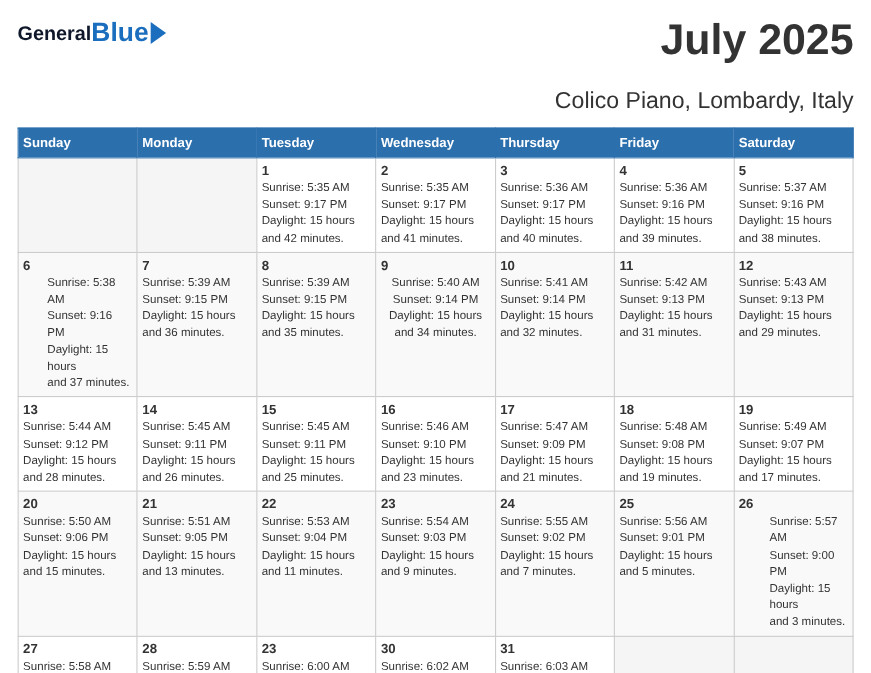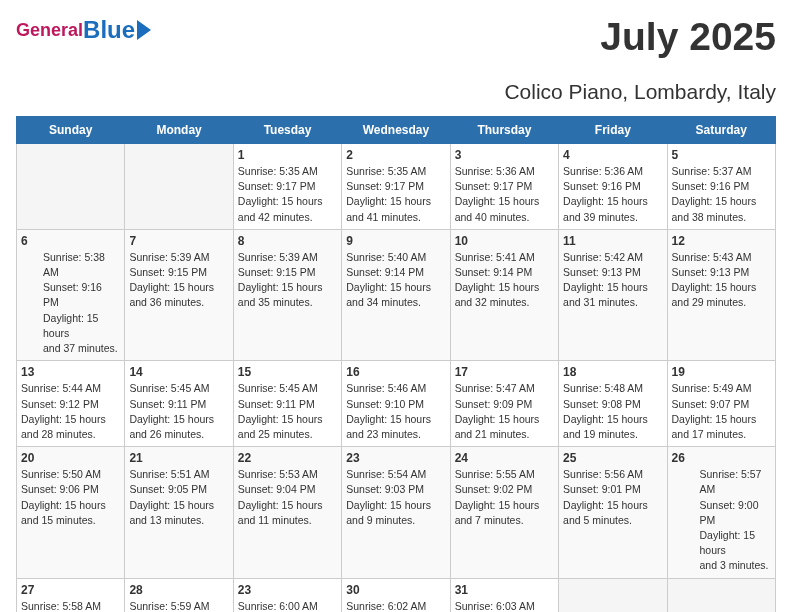--- a/index.html
+++ b/index.html
@@ -28,7 +28,7 @@
     .logo-general {
       font-size: 18px;
       font-weight: bold;
-      color: #be185d;
+      color: #0f172a;
     }
     .logo-blue {
       font-size: 24px;

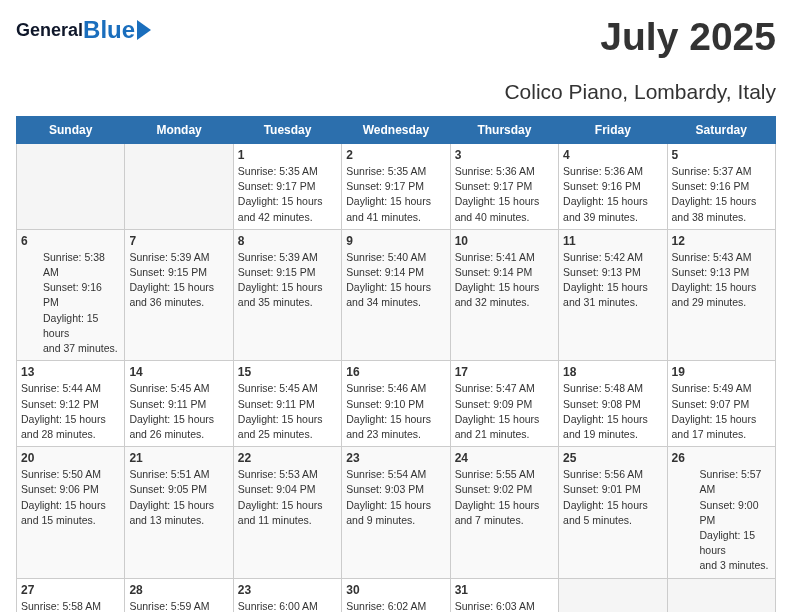--- a/index.html
+++ b/index.html
@@ -66,7 +66,7 @@
       background-color: #2c6fad;
       color: #fff;
       padding: 6px 4px;
-      text-align: center;
+      text-align: left;
       font-size: 12px;
       border: 1px solid #2c6fad;
       margin-left: 32px;

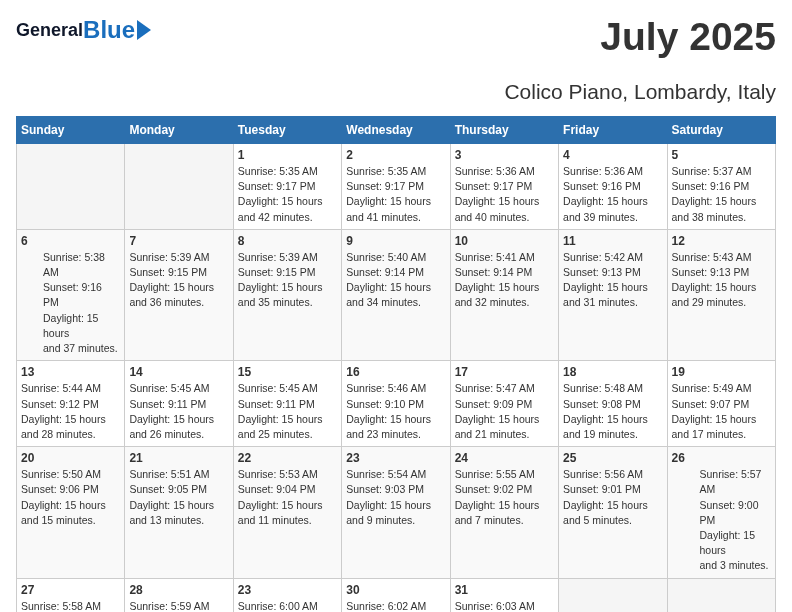--- a/index.html
+++ b/index.html
@@ -190,7 +190,7 @@
         </td>
         <td>
           <div class="day-num">9</div>
-          <div class="day-info" style="white-space: pre-line;">Sunrise: 5:40 AM
+          <div class="day-info" style="white-space: pre-line; text-align: center;">Sunrise: 5:40 AM
 Sunset: 9:14 PM
 Daylight: 15 hours
 and 34 minutes.</div>

